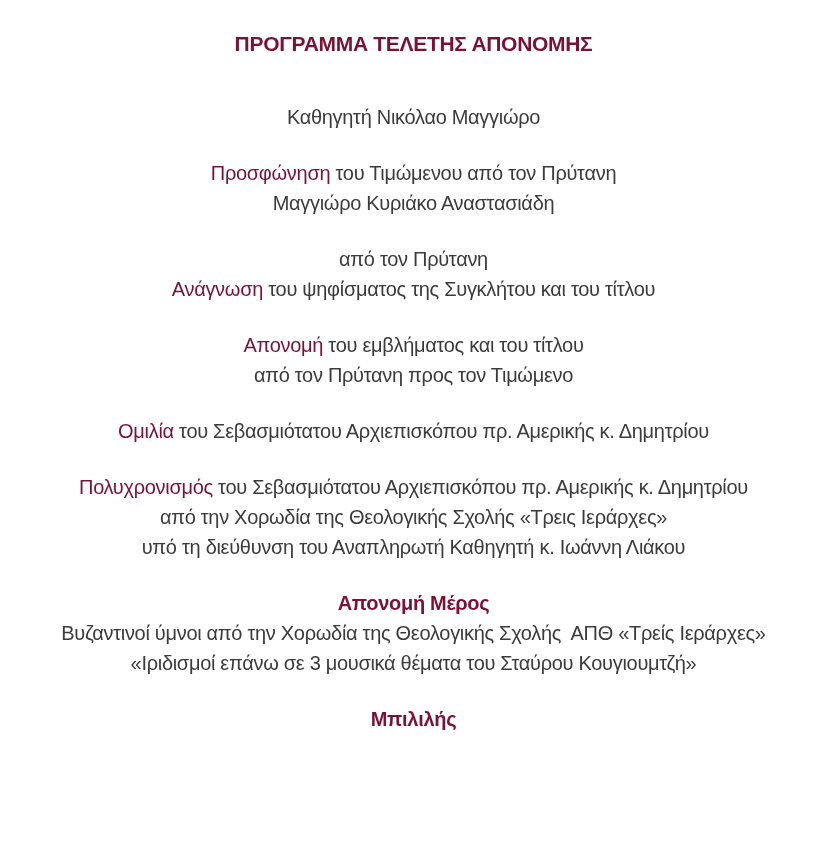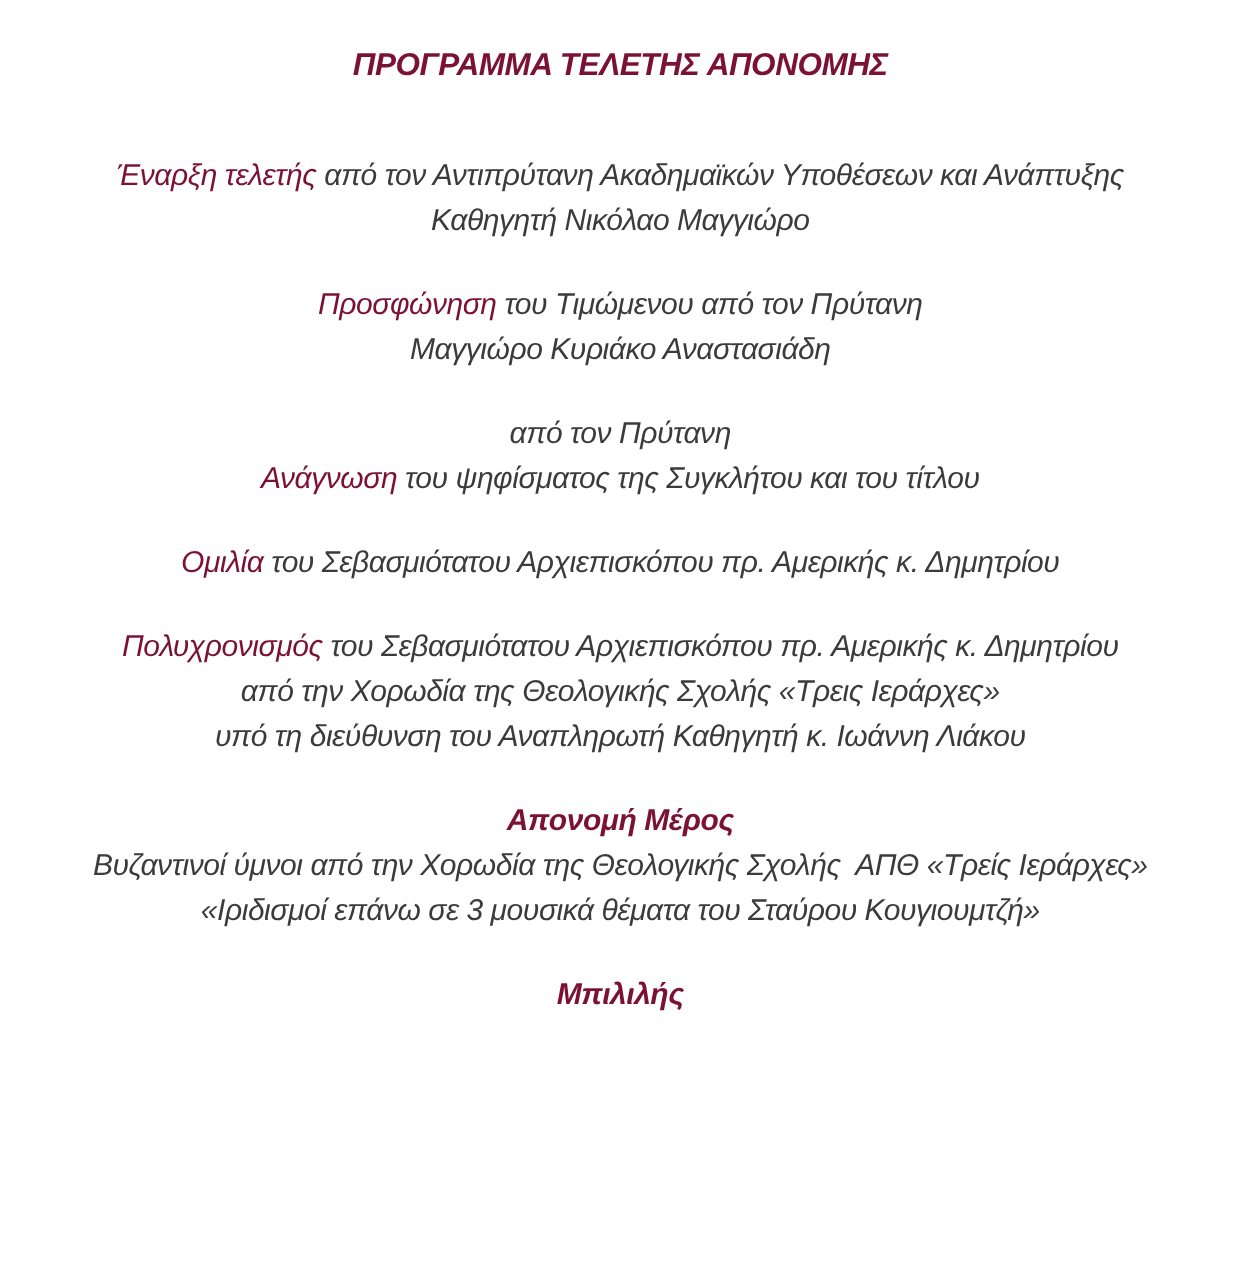--- a/index.html
+++ b/index.html
@@ -20,7 +20,6 @@
   .doc {
     width: 827px;
     text-align: center;
-    font-style: italic;
   }
   .title {
     margin-top: 32px;

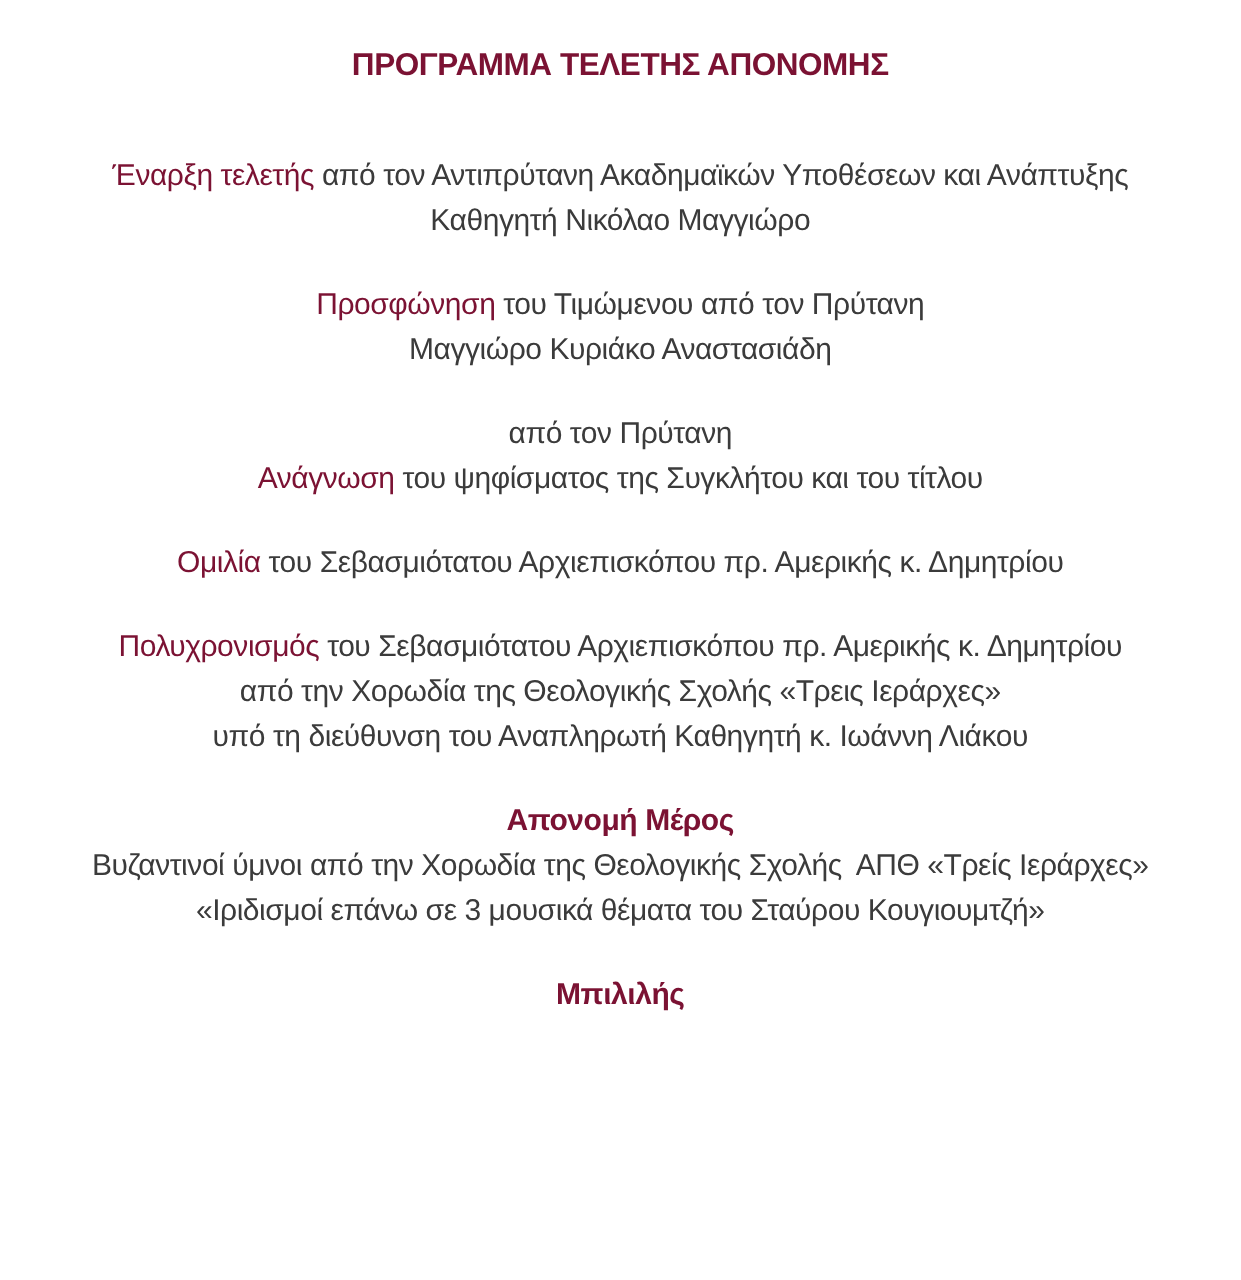--- a/index.html
+++ b/index.html
@@ -54,7 +54,6 @@
   <div class="title">ΠΡΟΓΡΑΜΜΑ ΤΕΛΕΤΗΣ ΑΠΟΝΟΜΗΣ</div>
 
   <div class="para first-item">
-    <div class="line"><span class="lead">Έναρξη τελετής</span> <span>από τον Αντιπρύτανη Ακαδημαϊκών Υποθέσεων και Ανάπτυξης</span></div>
     <div class="line">Καθηγητή Νικόλαο Μαγγιώρο</div>
   </div>
 

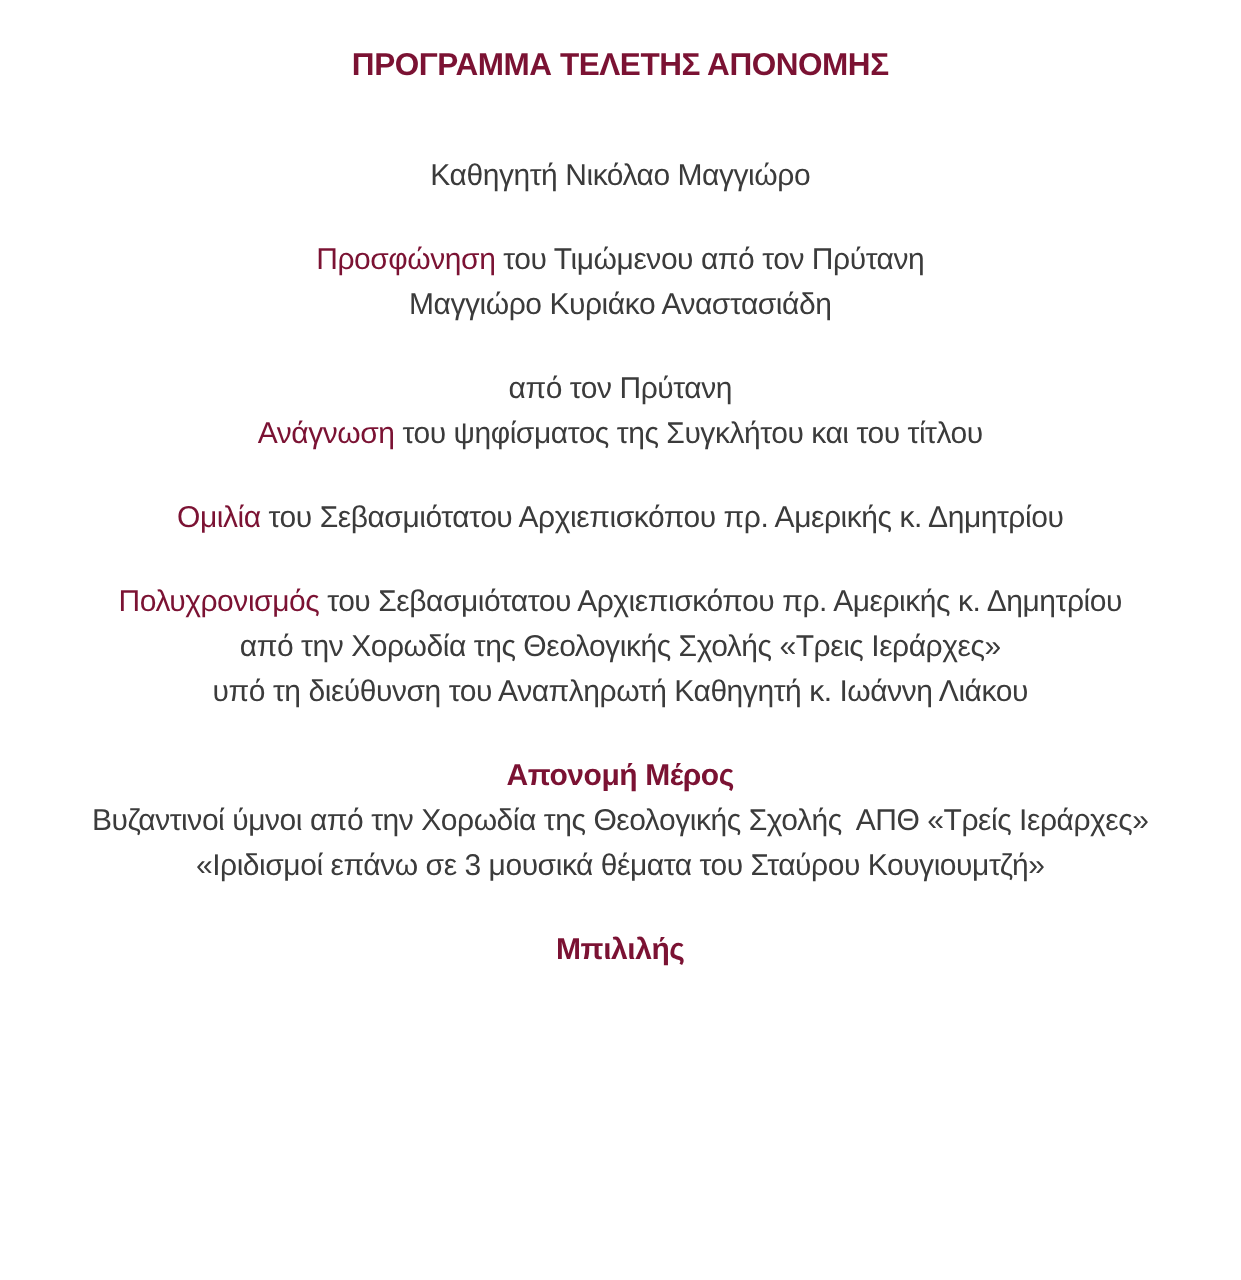--- a/index.html
+++ b/index.html
@@ -67,6 +67,10 @@
     <div class="line"><span class="lead">Ανάγνωση</span> <span>του ψηφίσματος της Συγκλήτου και του τίτλου</span></div>
   </div>
 
+  <div class="para">
+    <div class="line"><span class="lead">Απονομή</span> <span>του εμβλήματος και του τίτλου</span></div>
+    <div class="line">από τον Πρύτανη προς τον Τιμώμενο</div>
+  </div>
 
   <div class="para">
     <div class="line"><span class="lead">Ομιλία</span> <span>του Σεβασμιότατου Αρχιεπισκόπου πρ. Αμερικής κ. Δημητρίου</span></div>

